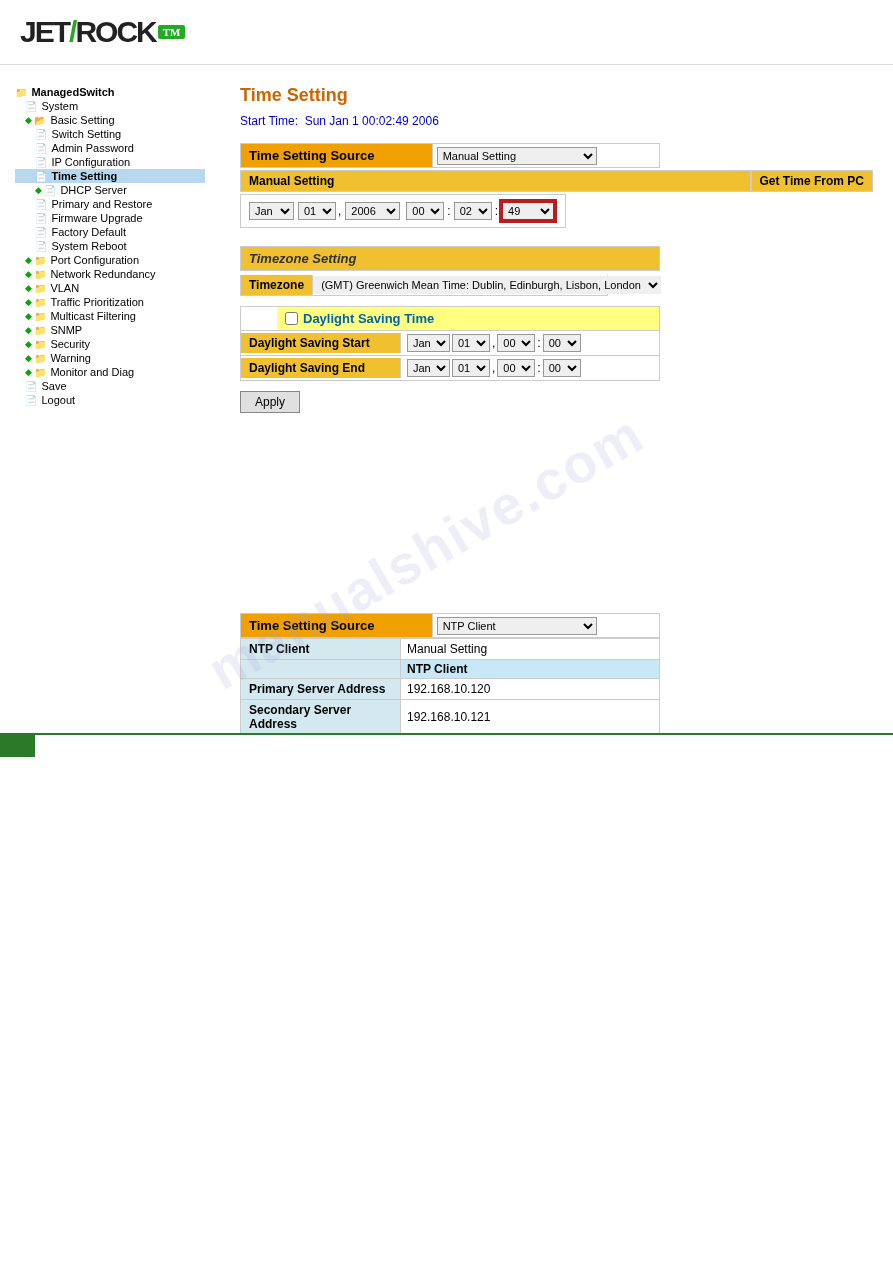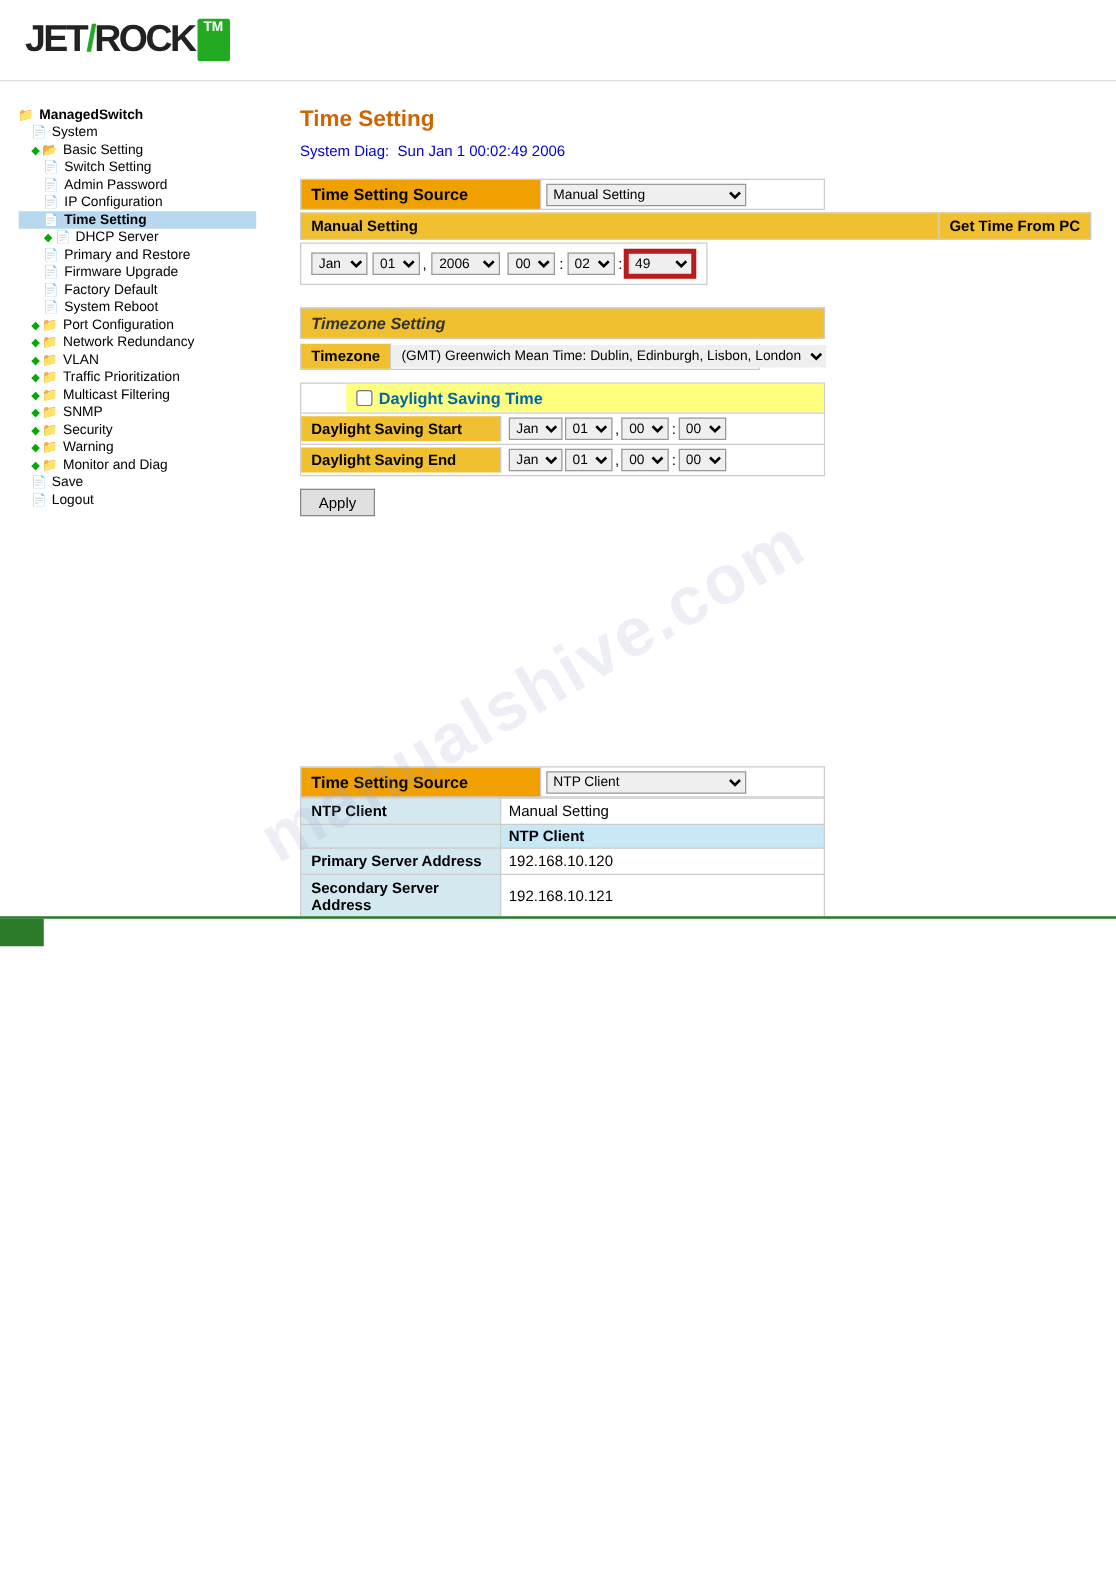--- a/index.html
+++ b/index.html
@@ -7,7 +7,7 @@
 
     
     .header { padding: 15px 20px; border-bottom: 1px solid #ddd; }
-    .logo { display: flex; }
+    .logo { display: flex; align-items: center; }
 
     
     .main-layout { display: flex; padding: 10px 0; }

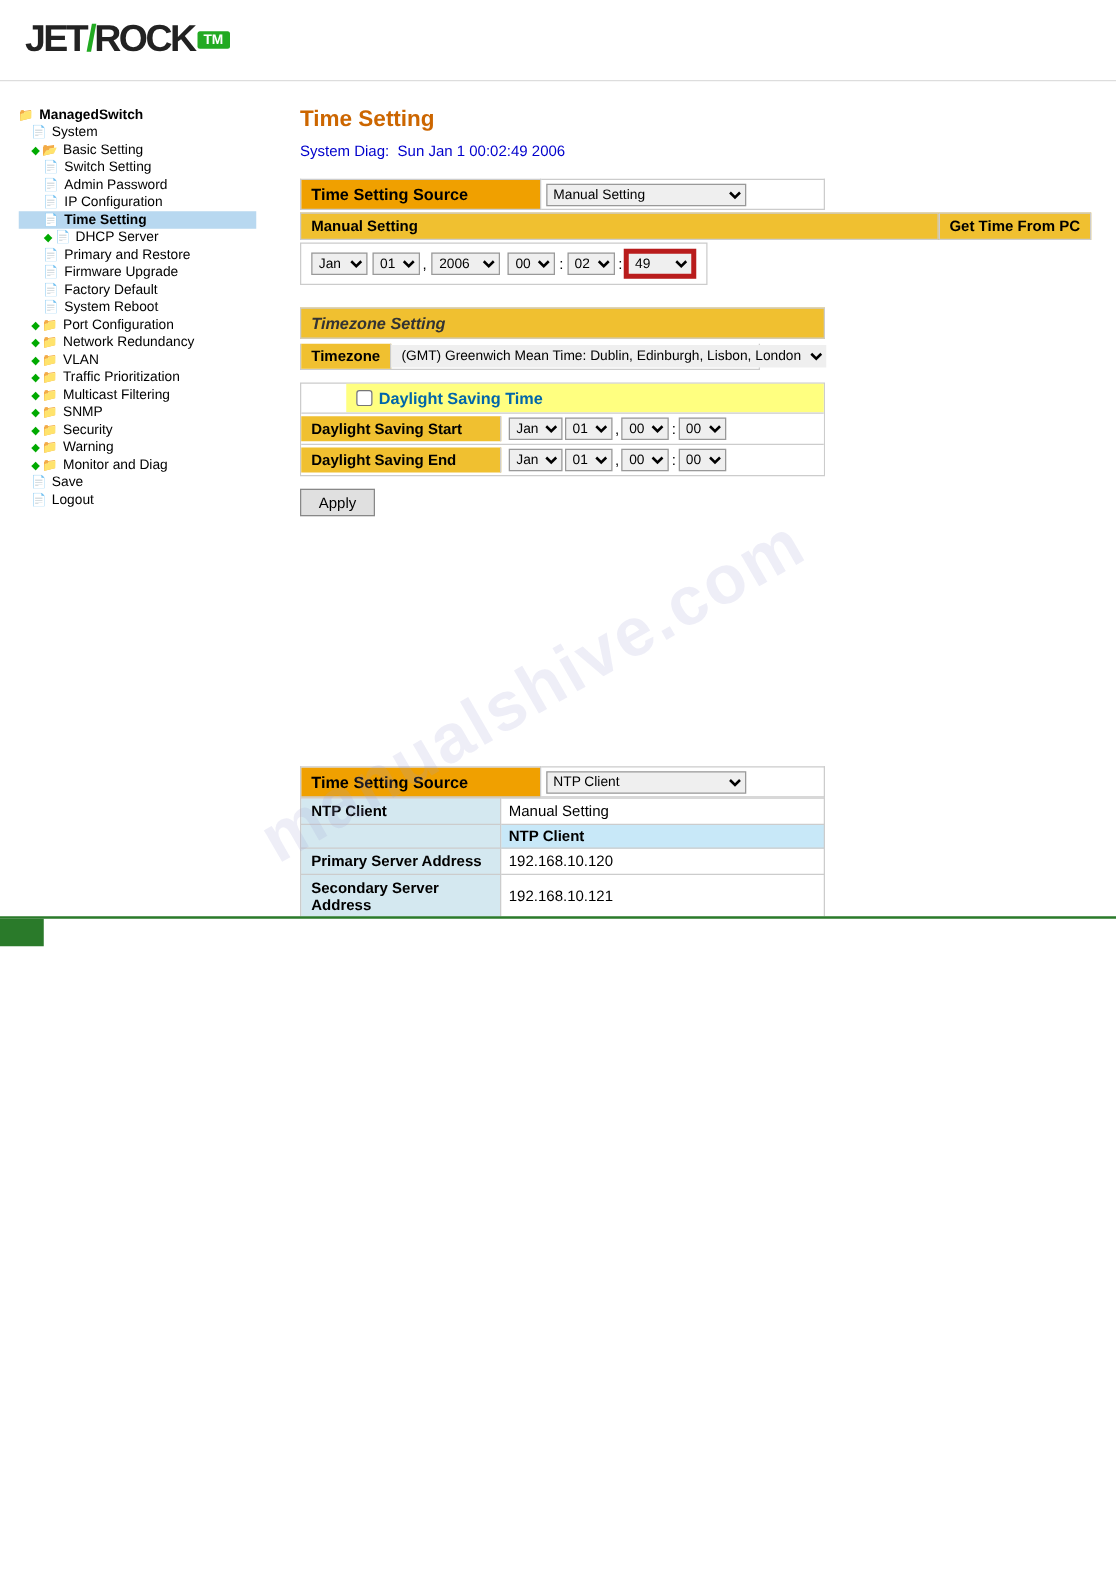--- a/index.html
+++ b/index.html
@@ -63,7 +63,7 @@
       <span style="font-size:30px; font-weight:900; color:#222; letter-spacing:-2px;">JET</span>
       <span style="font-size:30px; font-weight:900; color:#22aa22; letter-spacing:-2px;">/</span>
       <span style="font-size:30px; font-weight:900; color:#222; letter-spacing:-2px;">ROCK</span>
-      <span style="display:inline-block; background:#22aa22; color:#fff; font-size:11px; font-weight:bold; padding:1px 5px; margin-left:2px; vertical-align:middle; border-radius:2px;">TM</span>
+      <span style="display:inline-block; background:#22aa22; color:#fff; font-size:11px; font-weight:bold; padding:1px 5px; margin-left:2px; vertical-align:middle; border-radius:2px;font-family:Liberation Serif, serif;">TM</span>
     </div>
   </div>
 

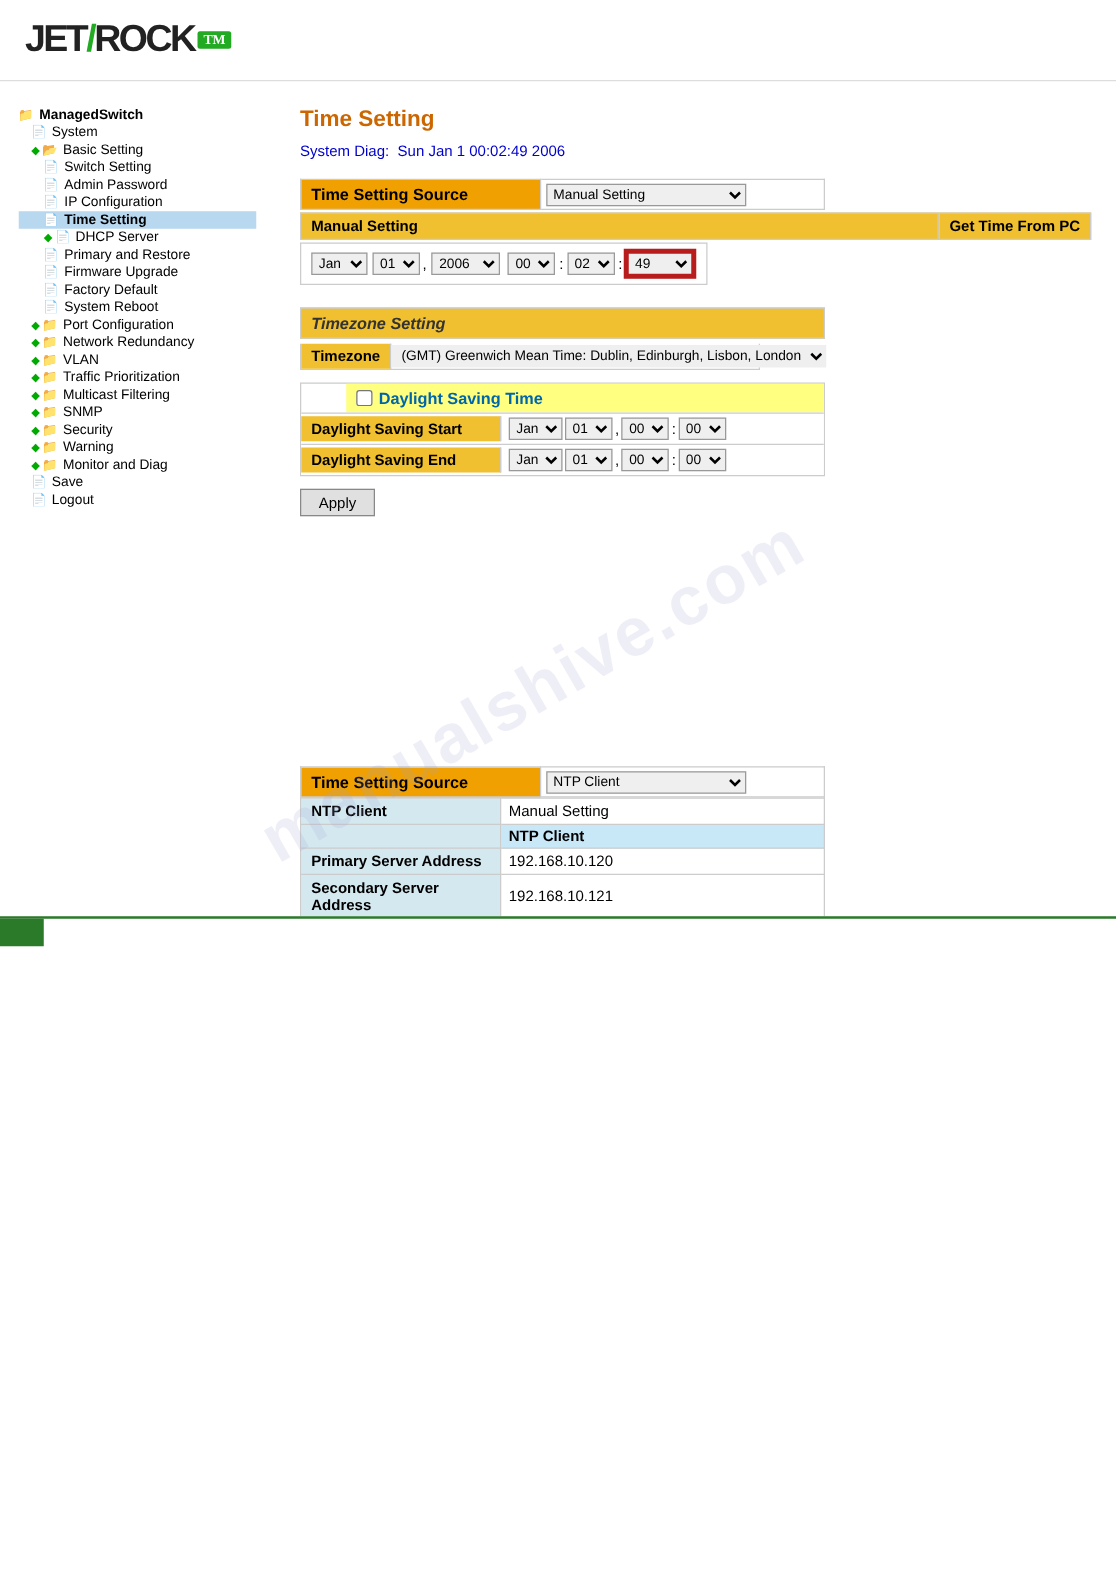--- a/index.html
+++ b/index.html
@@ -179,7 +179,7 @@
 
       <div class="page-title">Time Setting</div>
       <div class="system-time">
-        <span>System Diag:</span>&nbsp;
+        <span>Start Time:</span>&nbsp;
         <span>Sun Jan 1 00:02:49 2006</span>
       </div>
 

